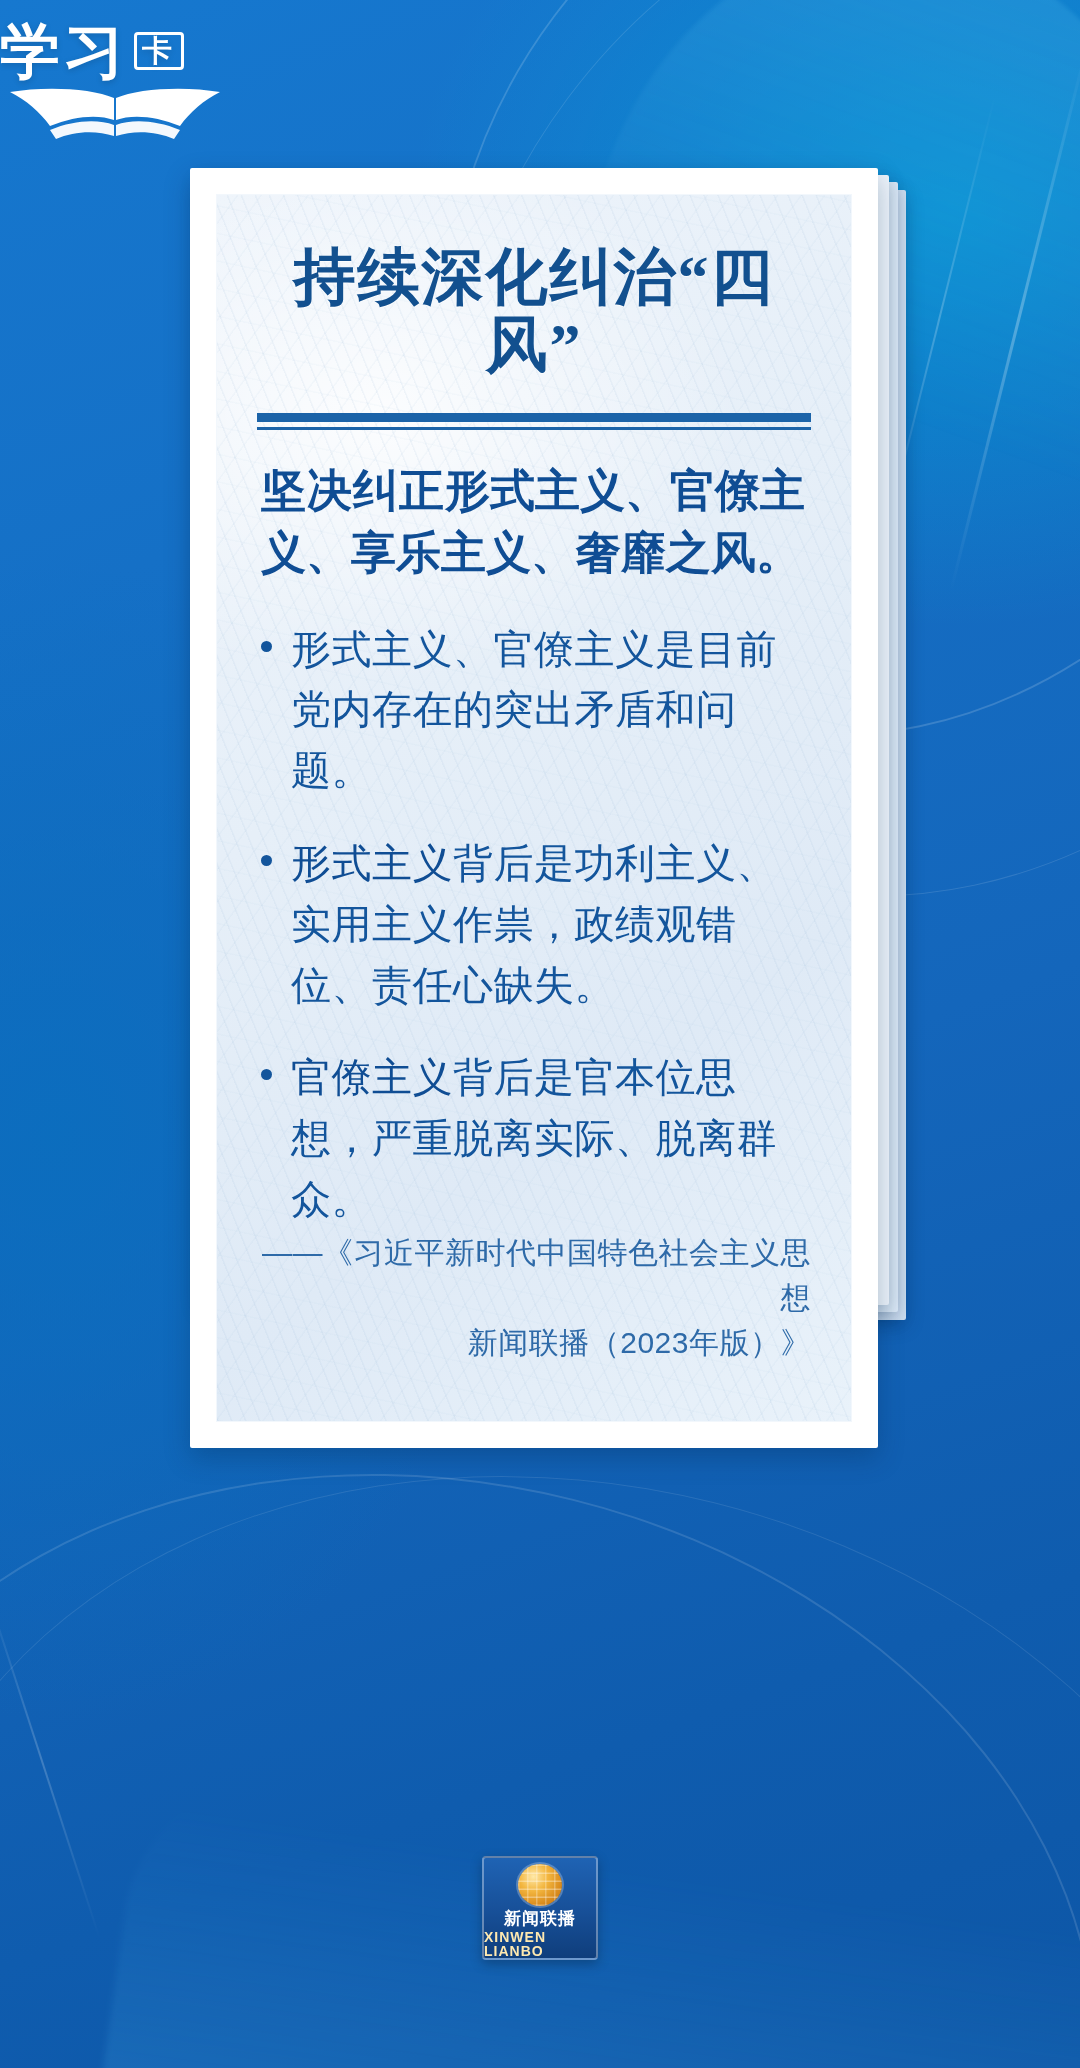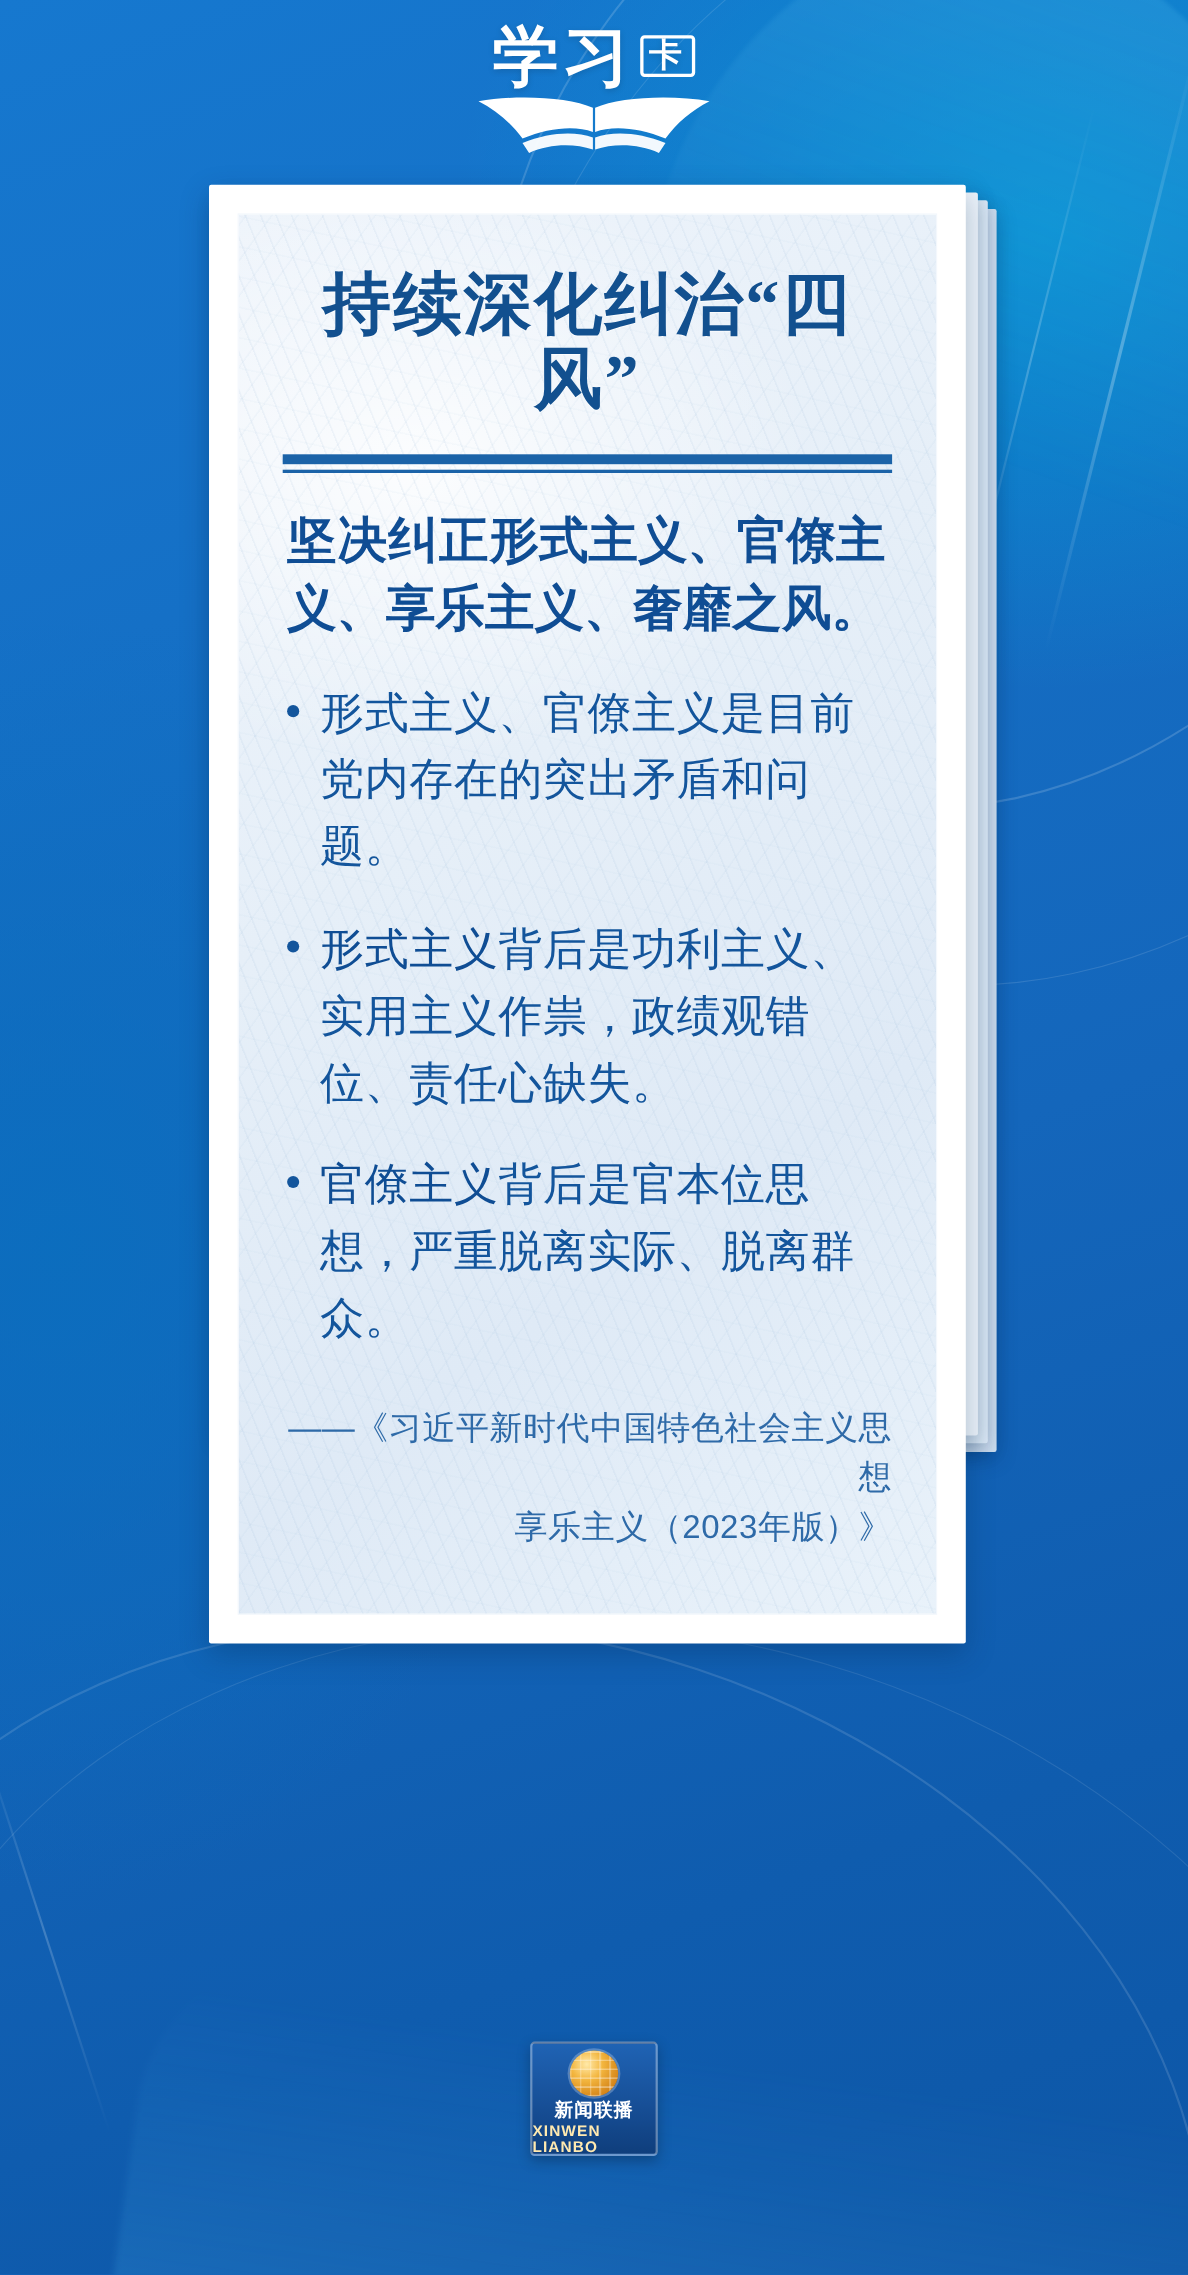--- a/index.html
+++ b/index.html
@@ -99,7 +99,6 @@
     height: 160px;
     display: flex;
     flex-direction: column;
-    align-items: center;
     justify-content: flex-start;
     padding-top: 22px;
     box-sizing: border-box;

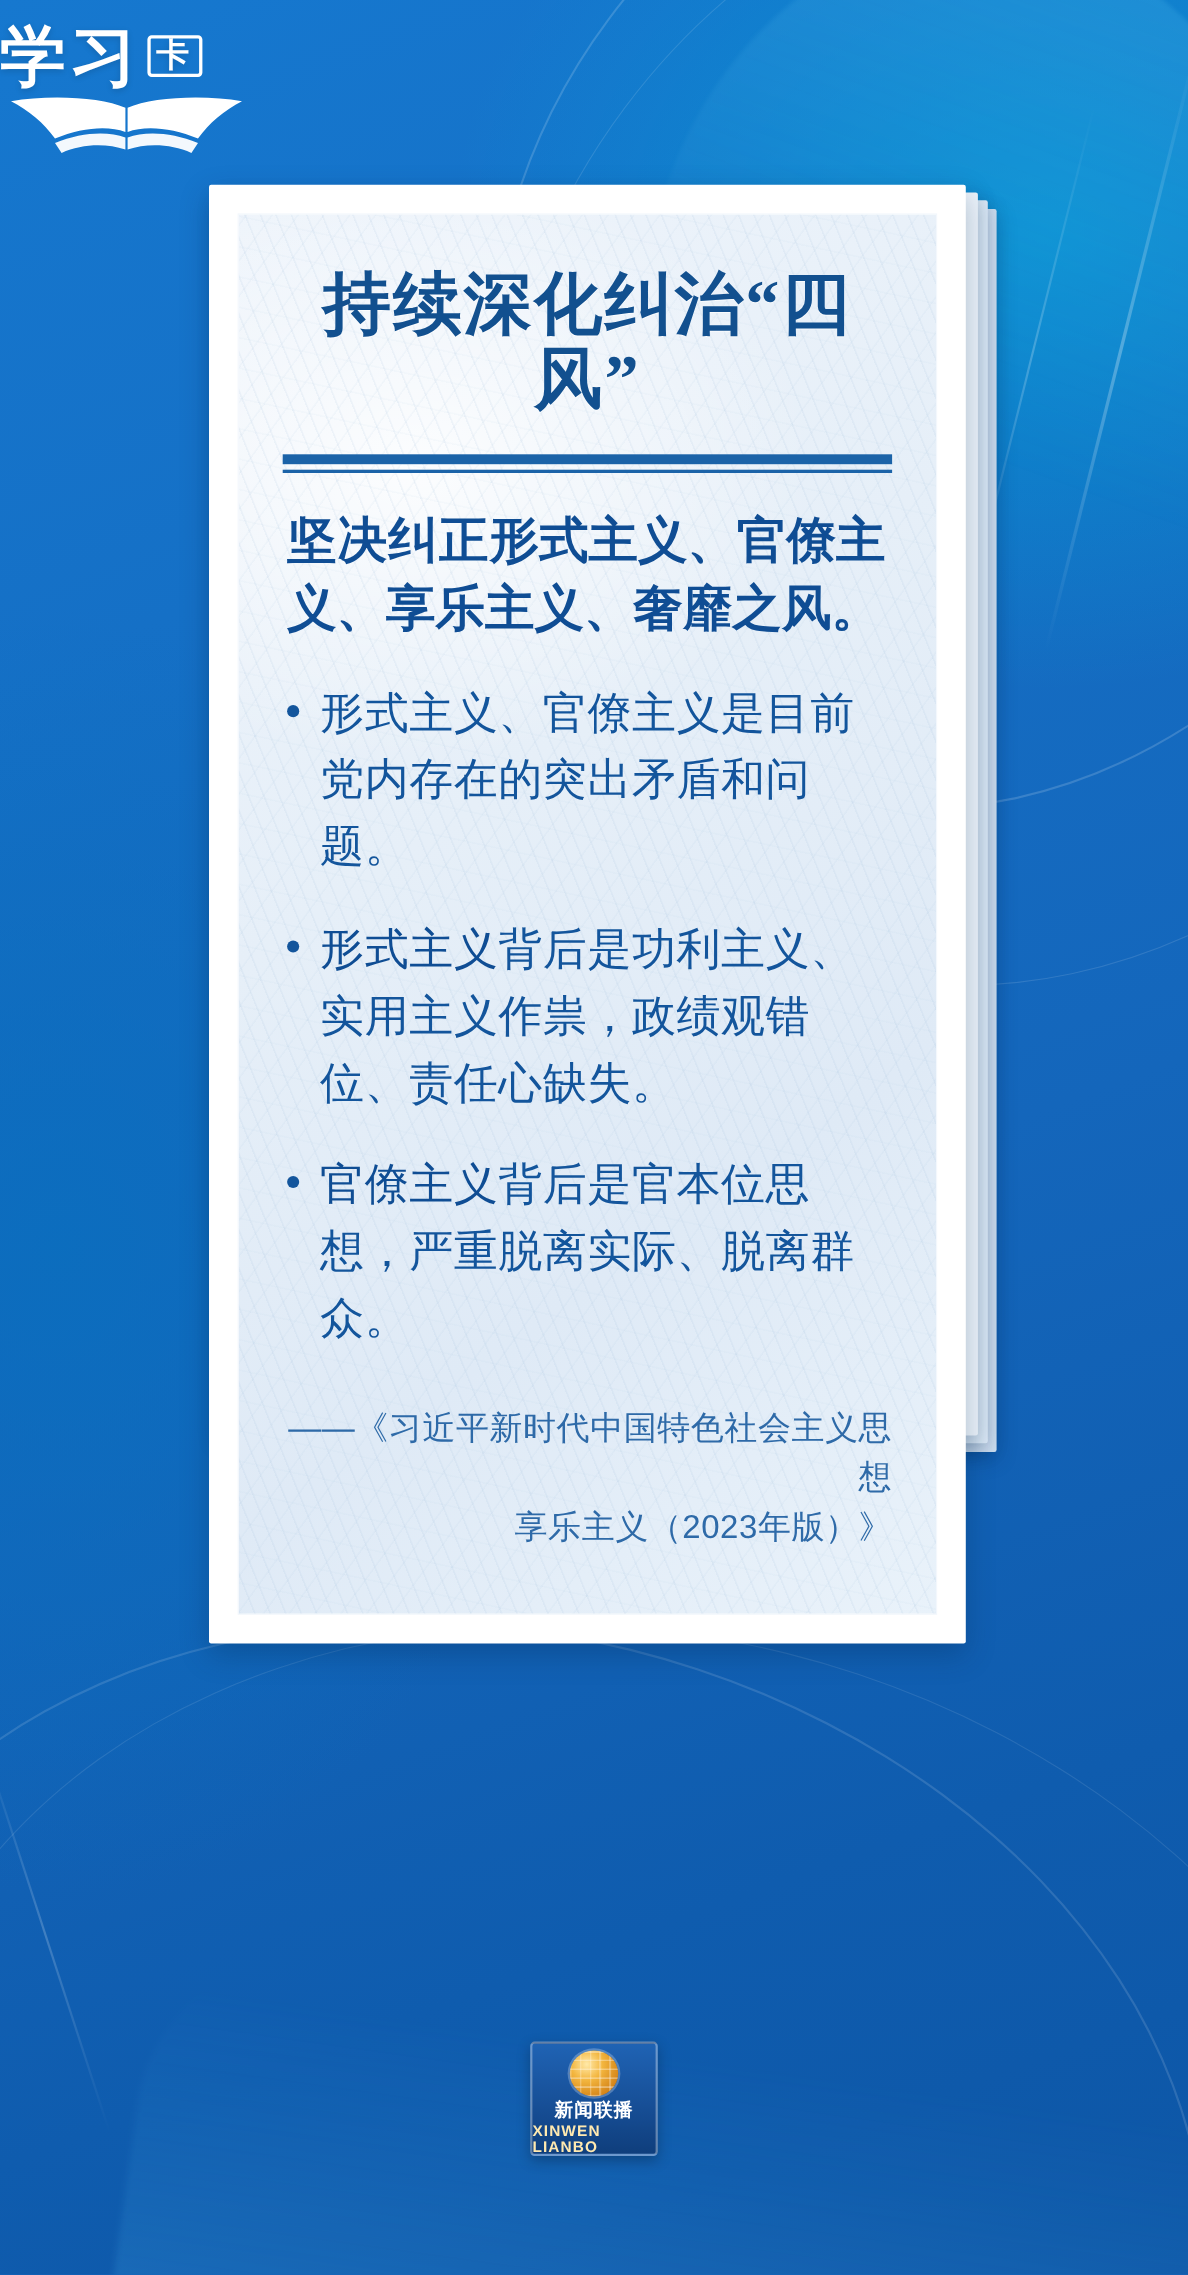--- a/index.html
+++ b/index.html
@@ -248,7 +248,6 @@
   .bullet b { font-weight: 400; color: #0f4d94; }
 
   .source {
-    margin-top: 46px;
     color: #2e6aa8;
     font-size: 30px;
     line-height: 1.5;

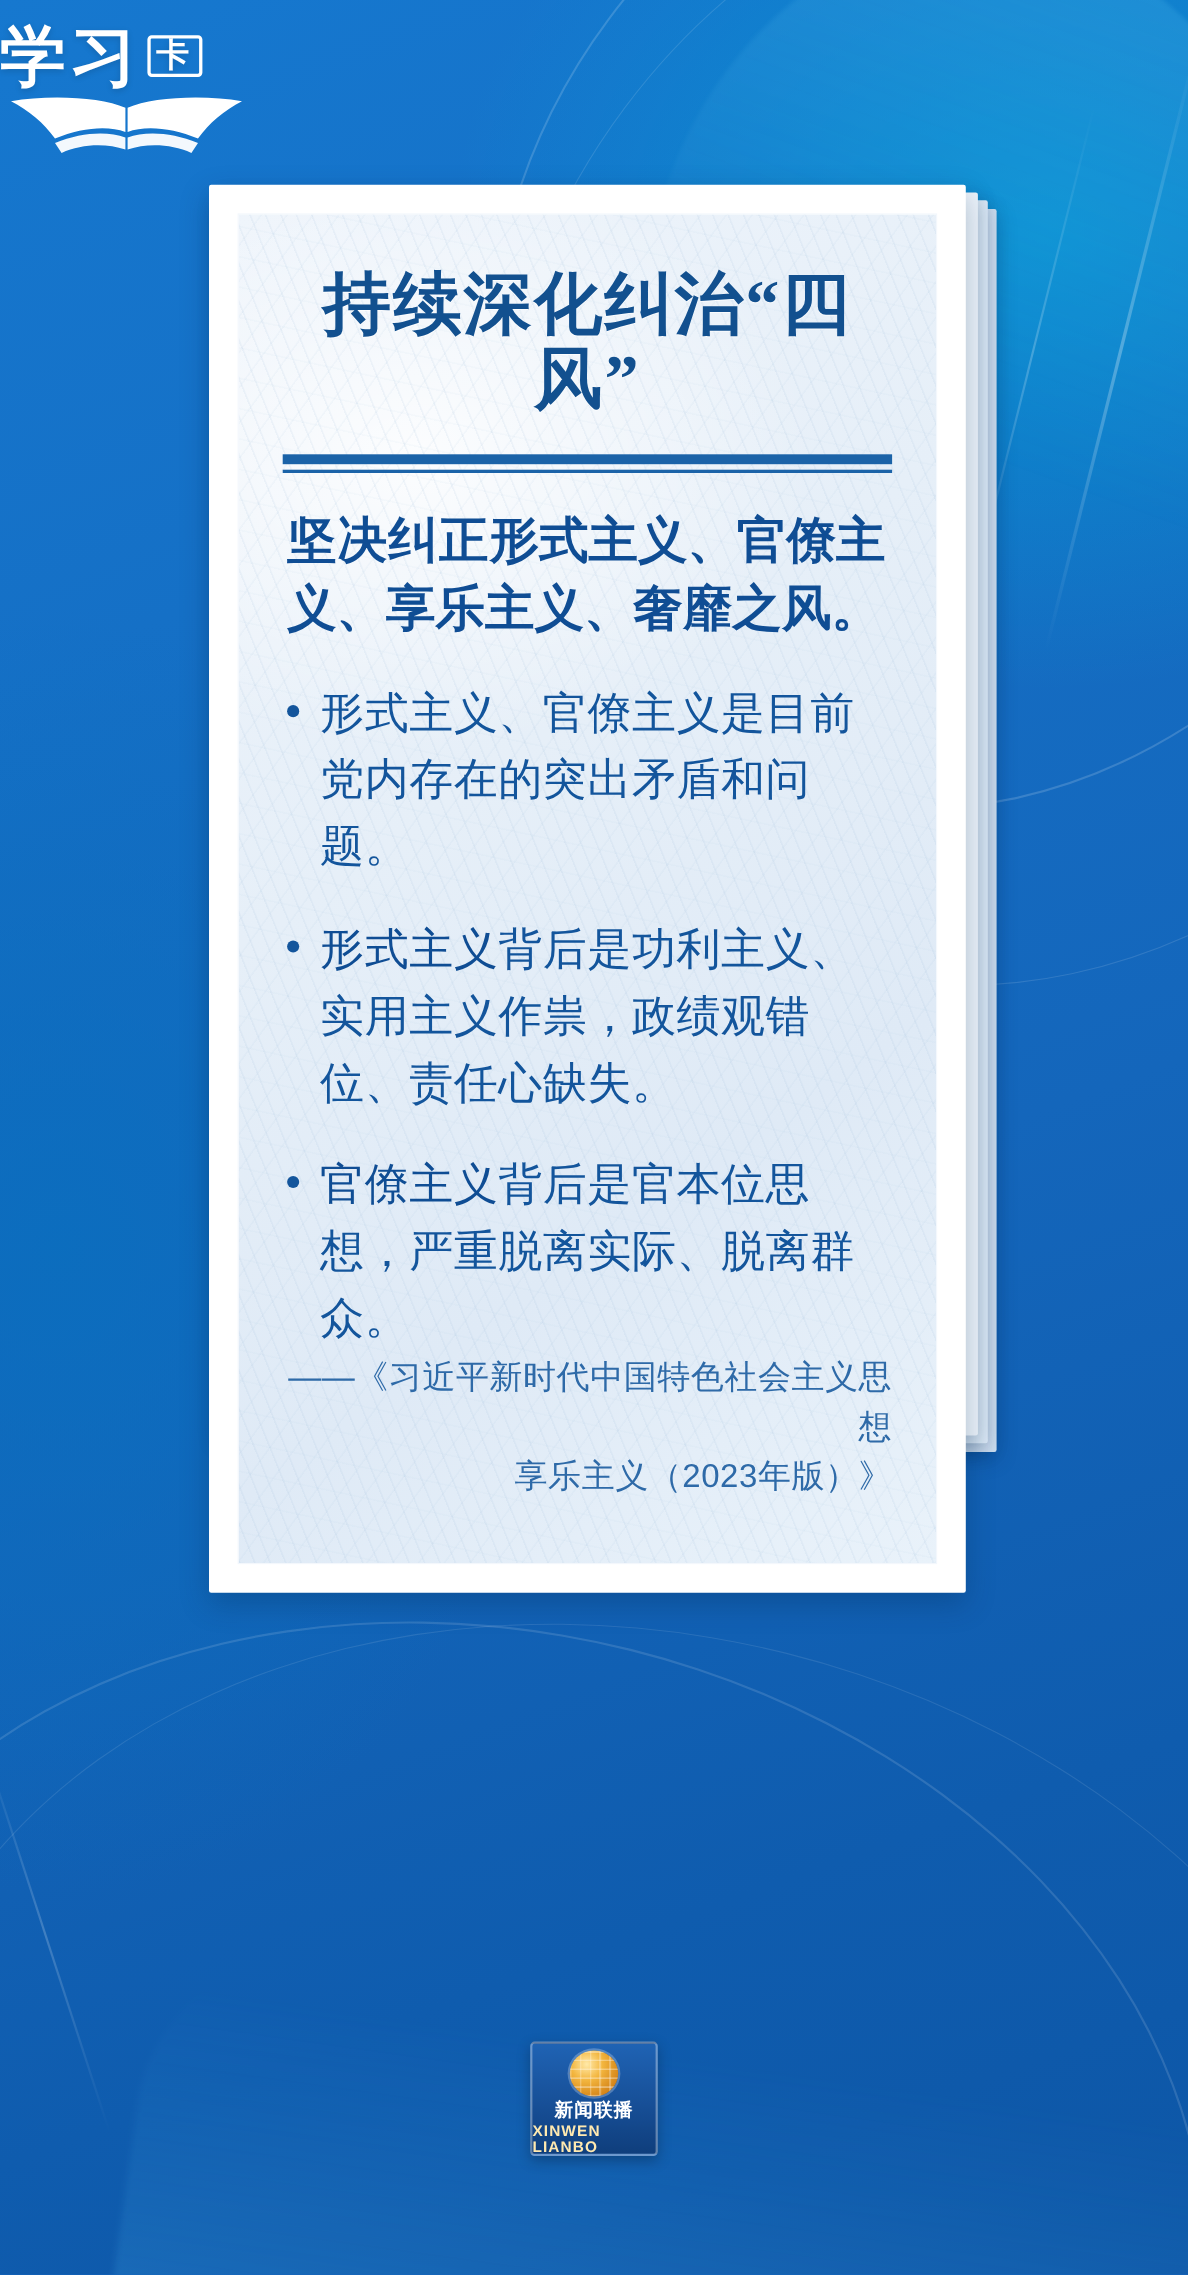--- a/index.html
+++ b/index.html
@@ -375,7 +375,7 @@
 
           <div class="source">
             <div>——《习近平新时代中国特色社会主义思想</div>
-            <div>享乐主义（2023年版）》</div>
+            <div>新闻联播（2023年版）》</div>
           </div>
 
         </div>

